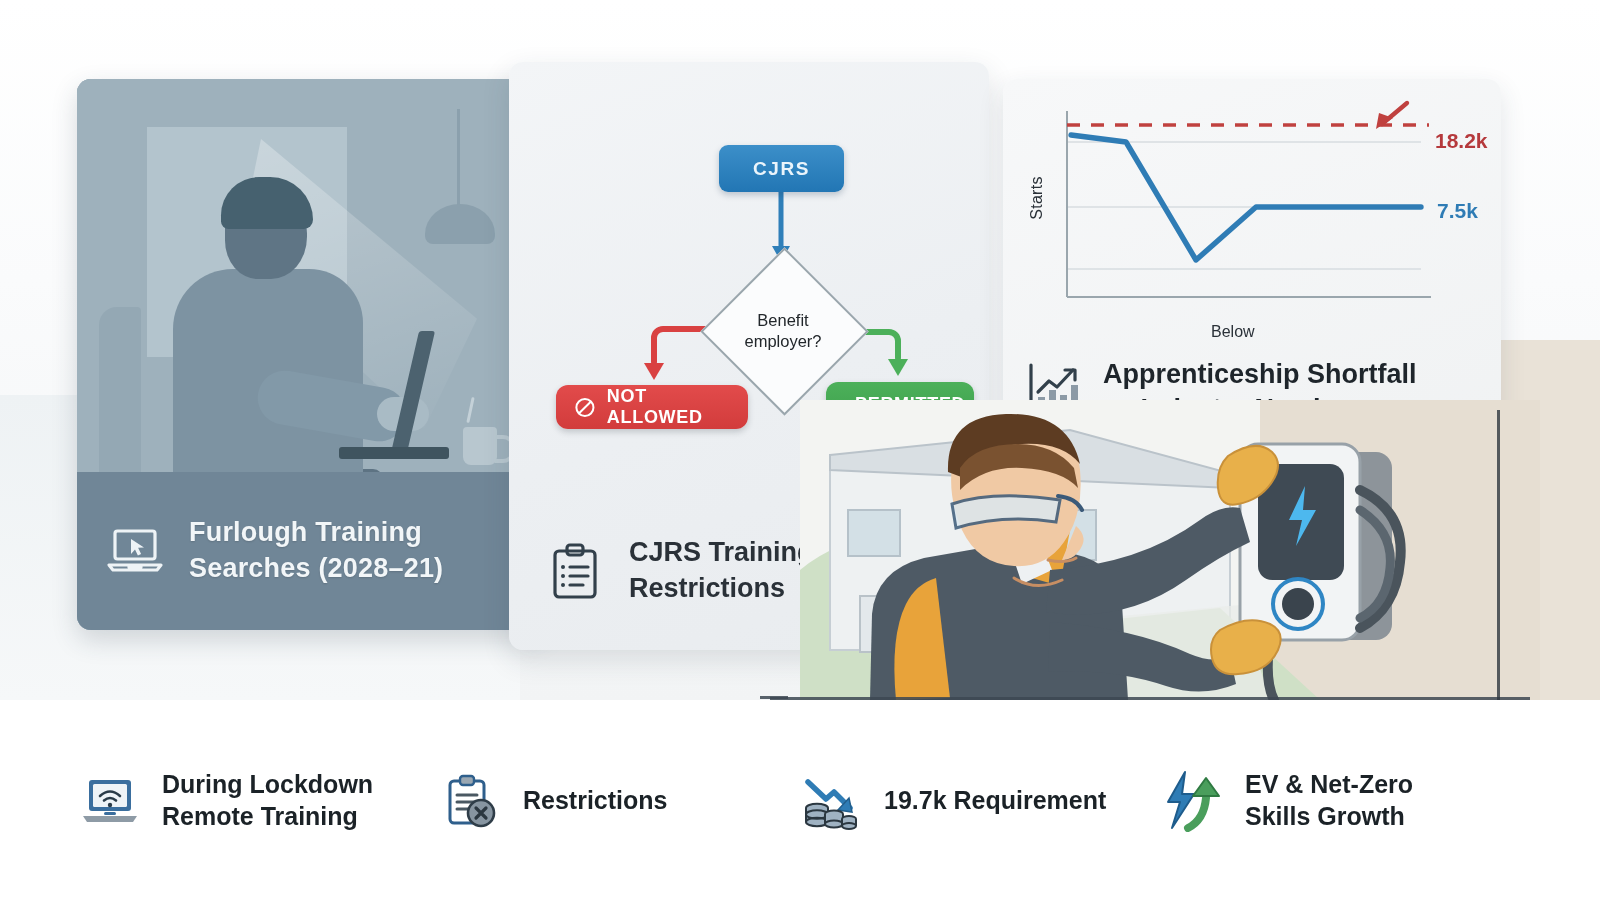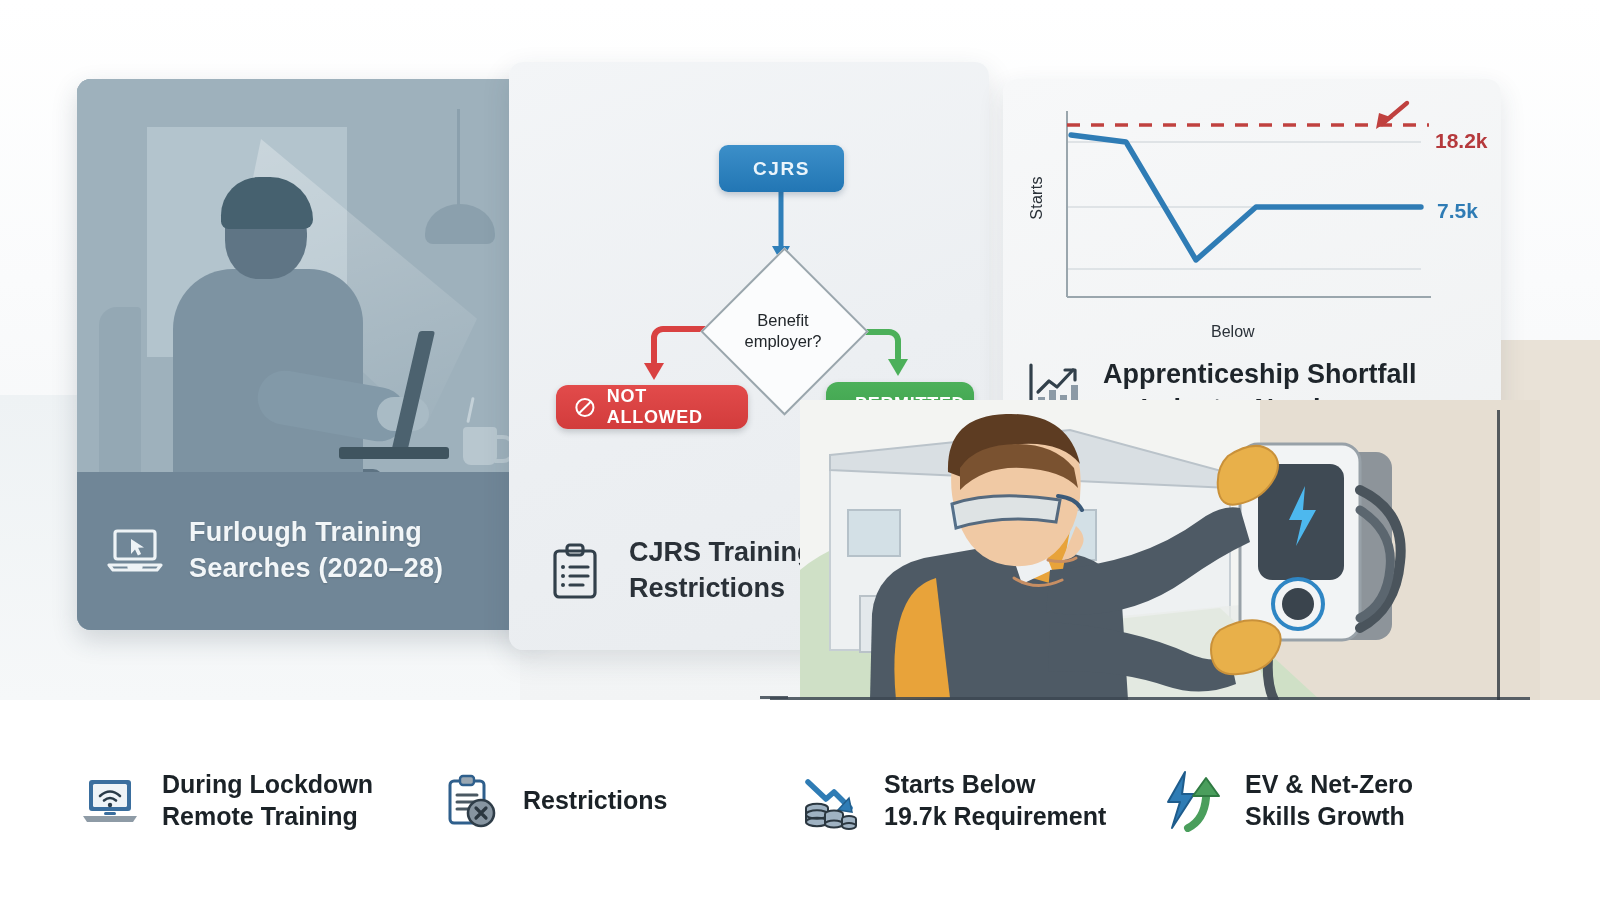--- a/index.html
+++ b/index.html
@@ -157,7 +157,7 @@
       </svg>
       <div class="caption-text">
         <div>Furlough Training</div>
-        <div>Searches (2020–28)</div>
+        <div>Searches (2028–21)</div>
       </div>
     </div>
   </div>

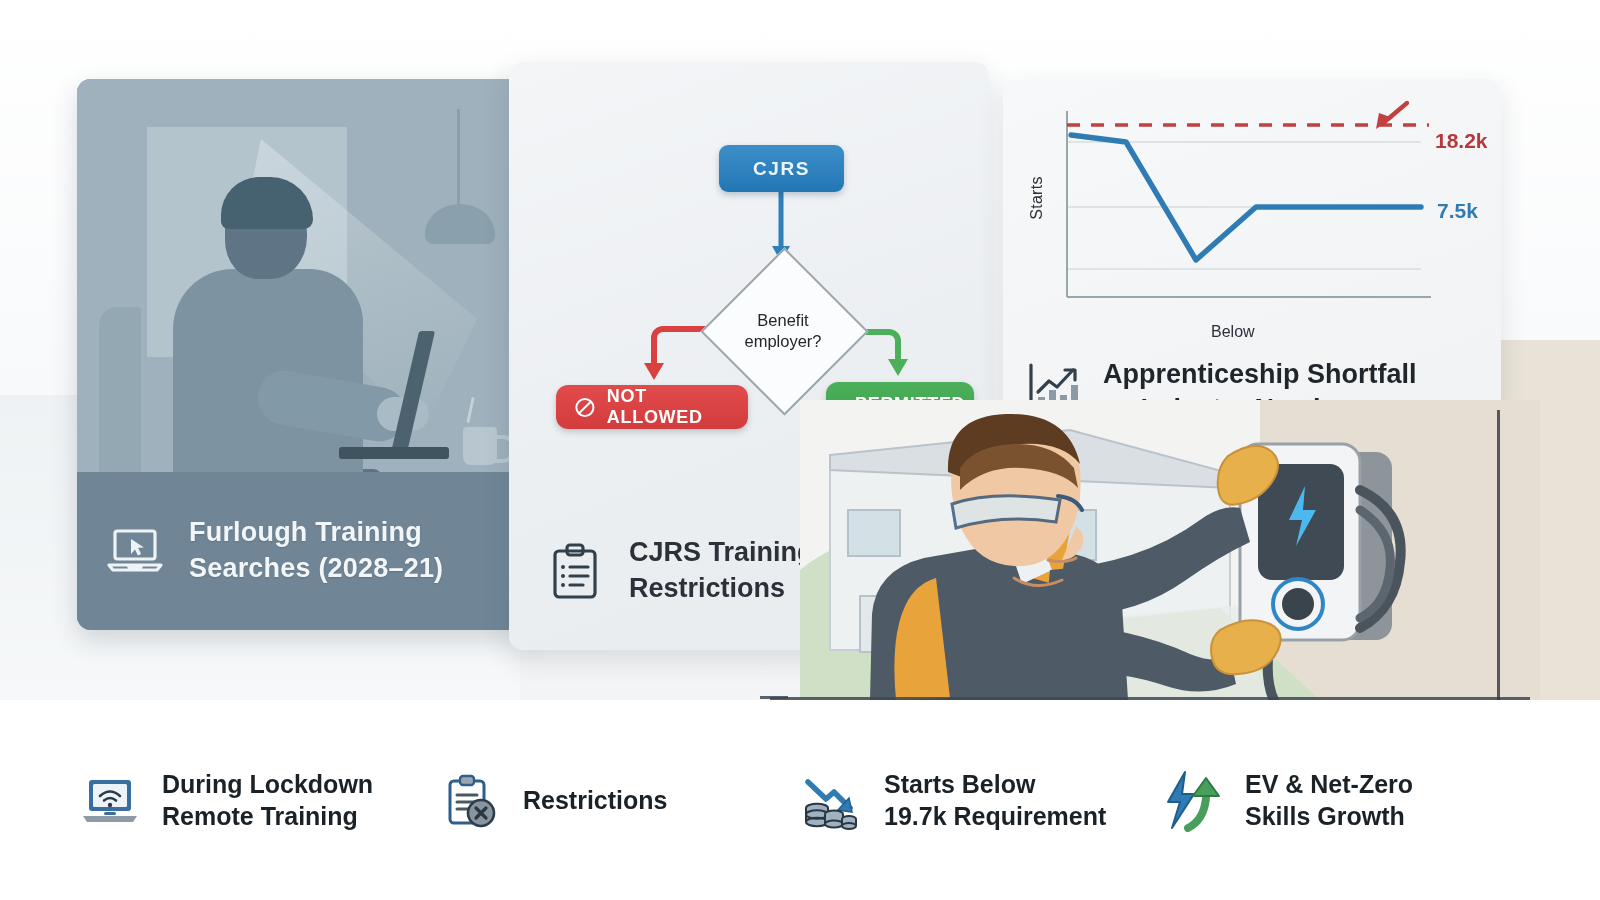--- a/index.html
+++ b/index.html
@@ -375,7 +375,6 @@
         </g>
       </svg>
       <div class="legend-text">
-        <div>Starts Below</div>
         <div>19.7k Requirement</div>
       </div>
     </div>

